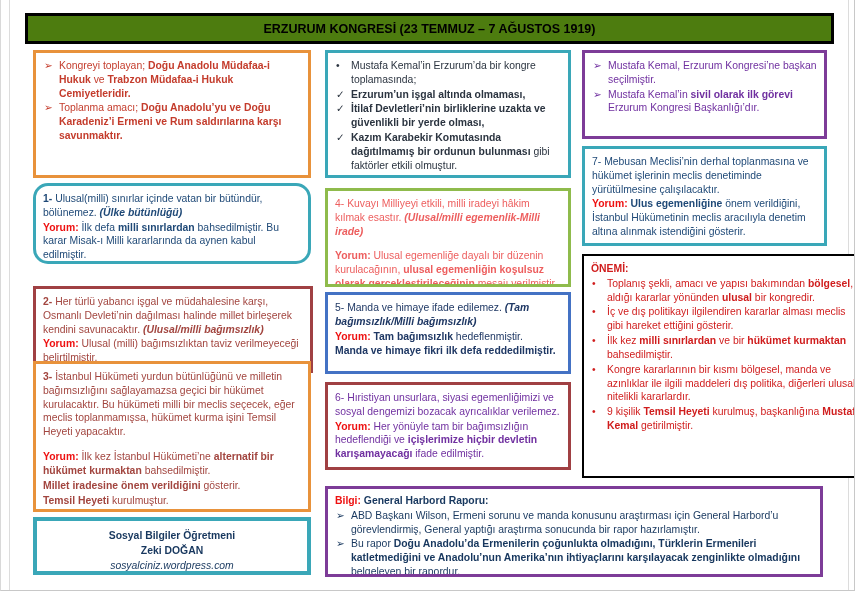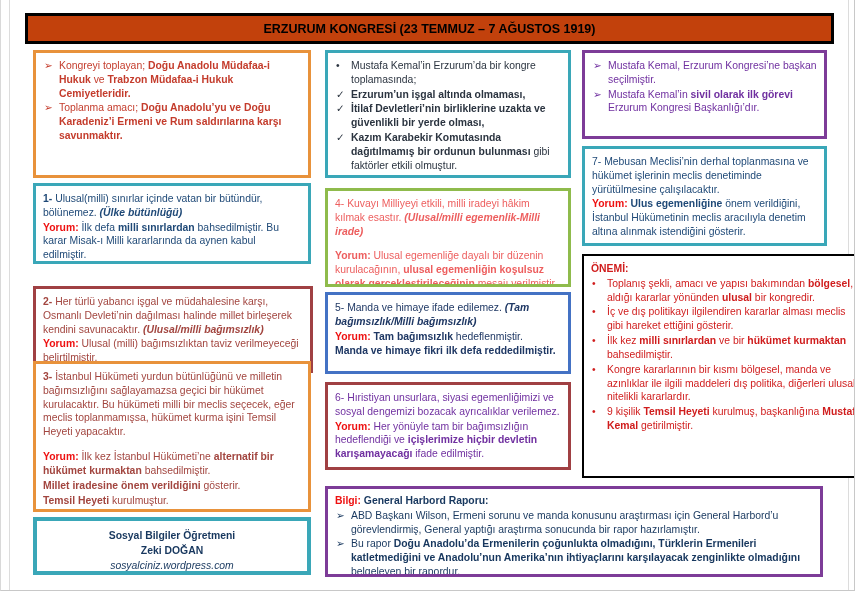--- a/index.html
+++ b/index.html
@@ -21,7 +21,7 @@
     position:absolute;left:24px;top:13px;width:809px;height:31px;
     border:3px solid #000;box-sizing:border-box;
     display:flex;align-items:center;justify-content:center;
-    font-weight:bold;font-size:12.5px;color:#000;background:#c2410c;z-index:2;
+    font-weight:bold;font-size:12.5px;color:#000;background:#4d7c0f;z-index:2;
   }
 
   .box{

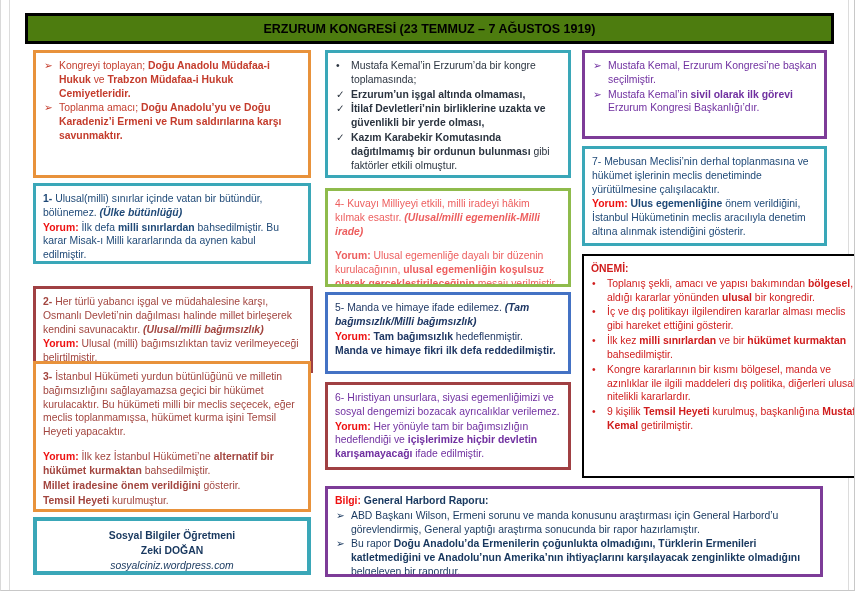--- a/index.html
+++ b/index.html
@@ -40,7 +40,7 @@
 
   
   .pos-organizers{left:32px; top:50px;  width:278px;height:128px;}
-  .pos-article1  {left:32px; top:183px; width:278px;height:81px;}
+  .pos-article1  {left:32px; top:183px; width:278px;height:81px;border-radius:15px;}
   .pos-article2  {left:32px; top:286px; width:280px;height:87px;}
   .pos-article3  {left:32px; top:361px; width:278px;height:151px;border-width:3px;}
   .pos-credits   {left:32px; top:517px; width:278px;height:58px;border-width:4px;padding-top:7px;}

